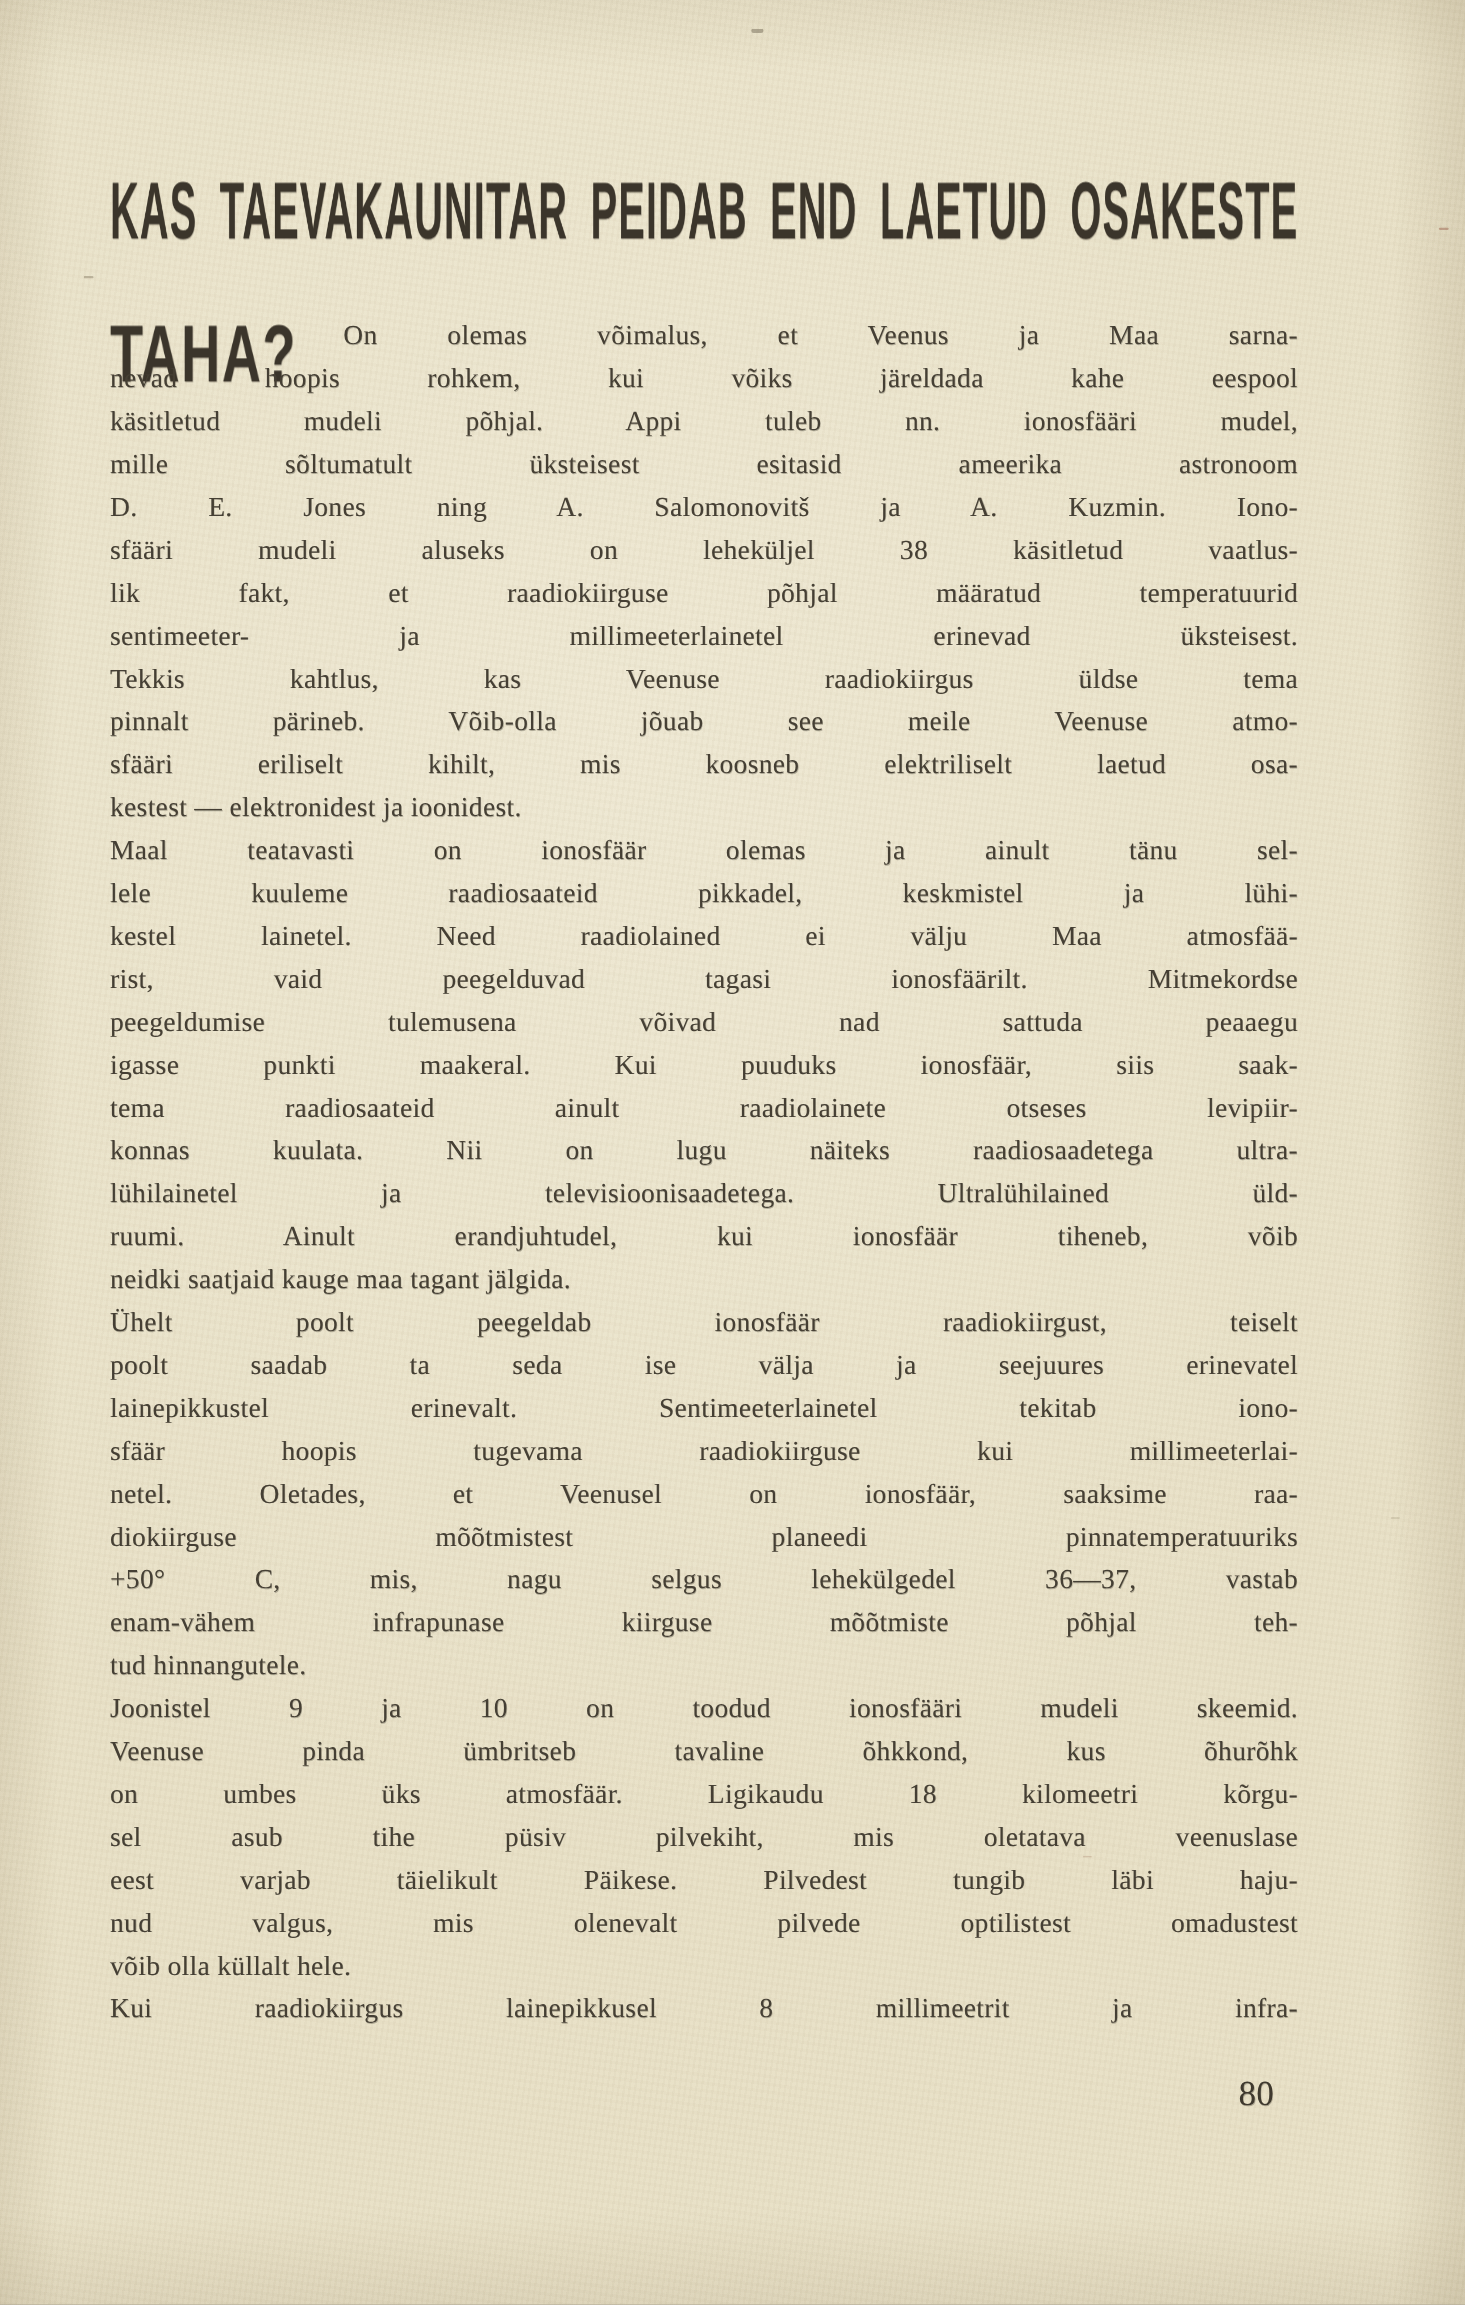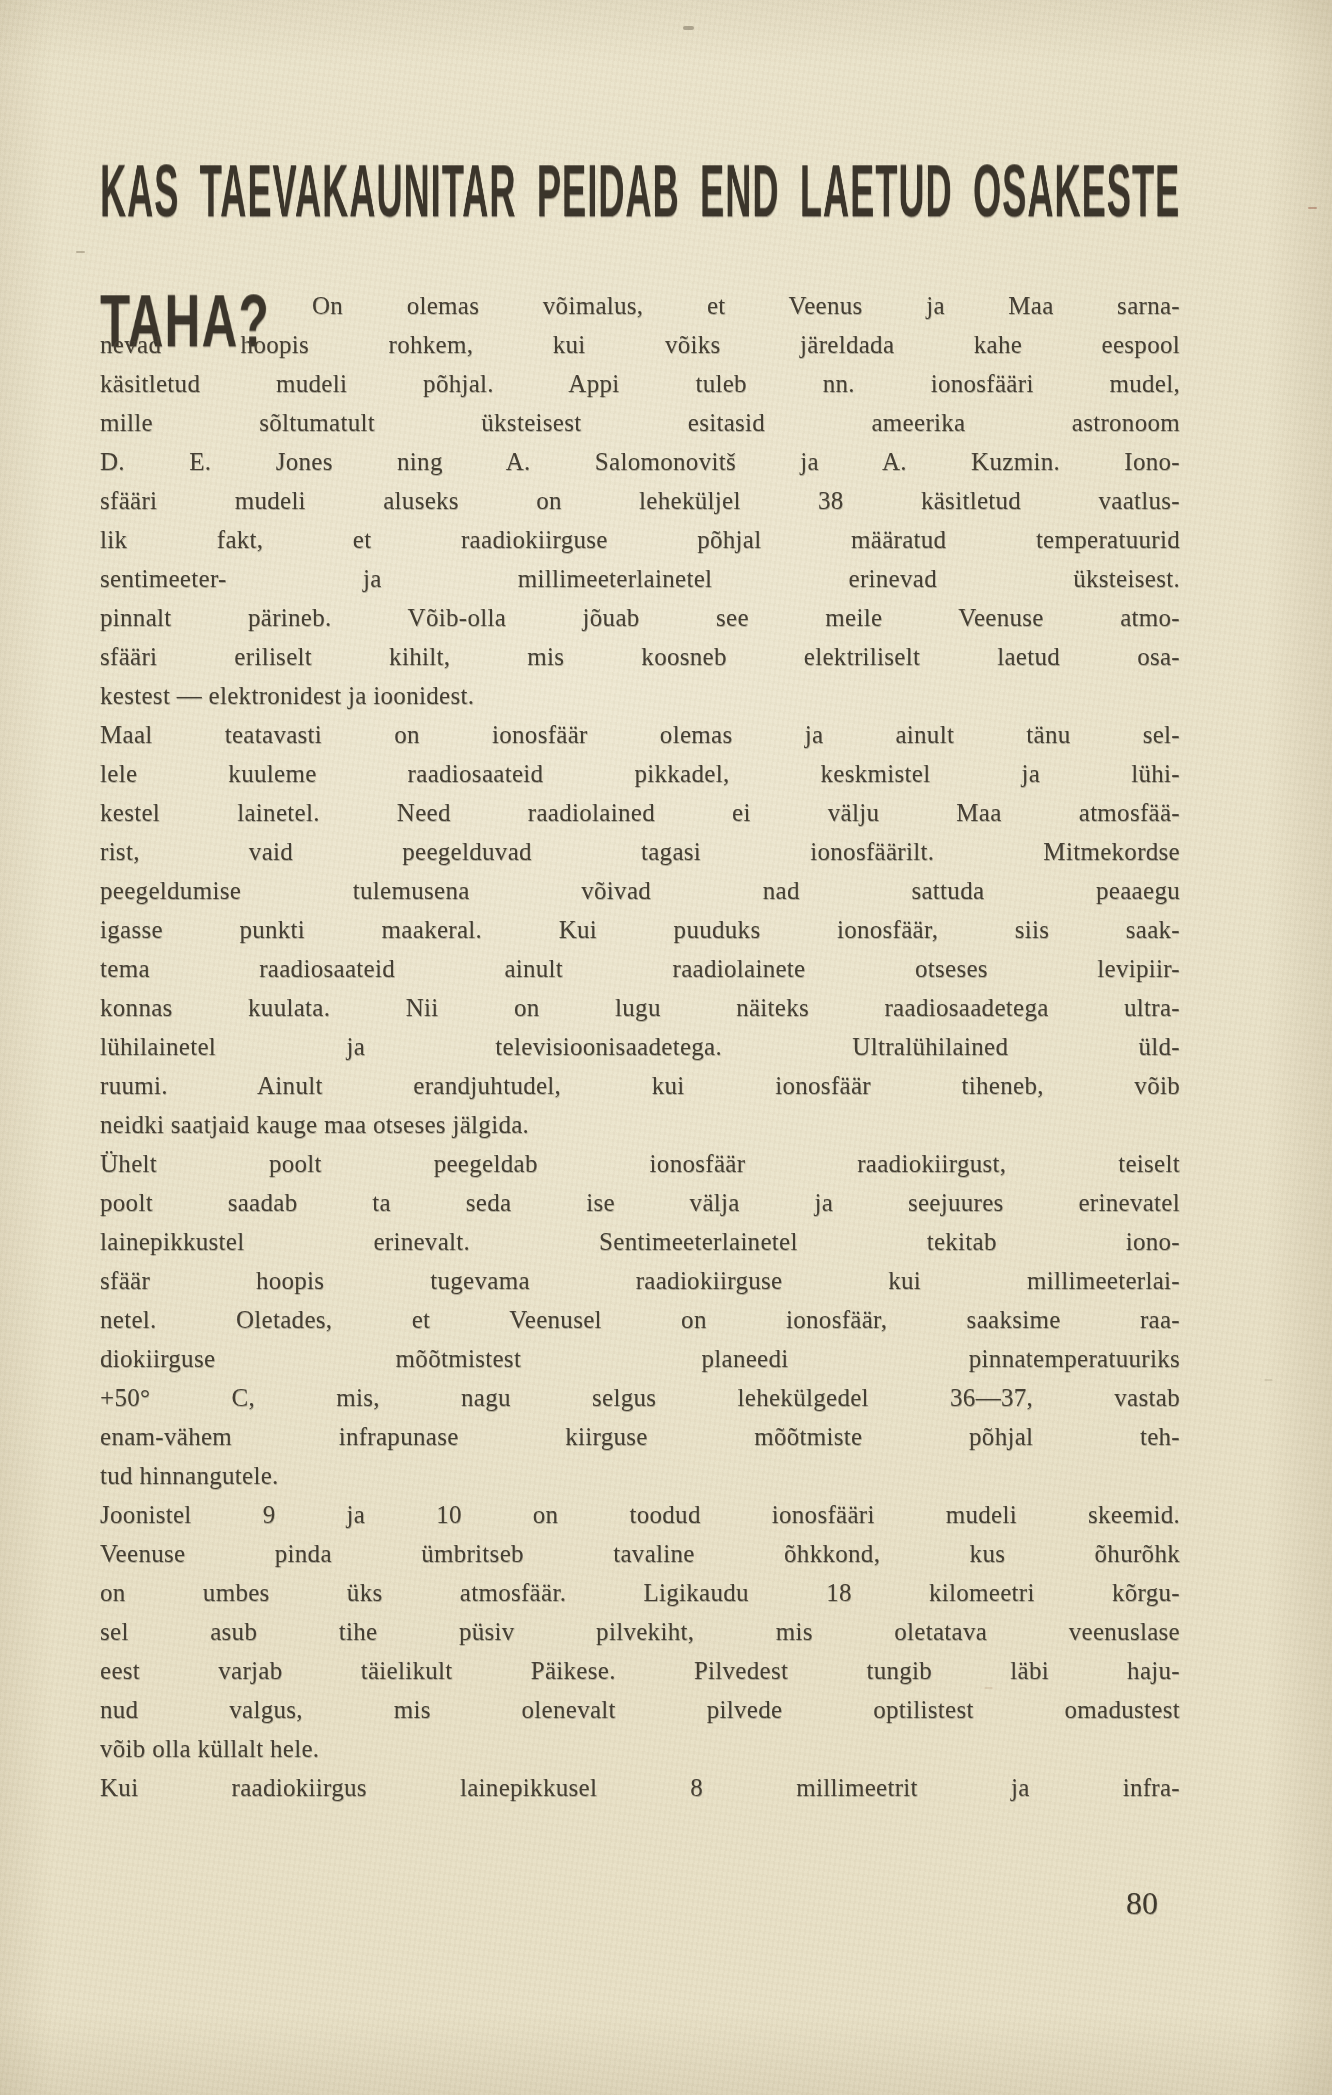--- a/index.html
+++ b/index.html
@@ -103,6 +103,7 @@
       <div class="line">sfääri mudeli aluseks on leheküljel 38 käsitletud vaatlus-</div>
       <div class="line">lik fakt, et raadiokiirguse põhjal määratud temperatuurid</div>
       <div class="line">sentimeeter- ja millimeeterlainetel erinevad üksteisest.</div>
+      <div class="line">Tekkis kahtlus, kas Veenuse raadiokiirgus üldse tema</div>
       <div class="line">pinnalt pärineb. Võib-olla jõuab see meile Veenuse atmo-</div>
       <div class="line">sfääri eriliselt kihilt, mis koosneb elektriliselt laetud osa-</div>
       <div class="line end">kestest — elektronidest ja ioonidest.</div>

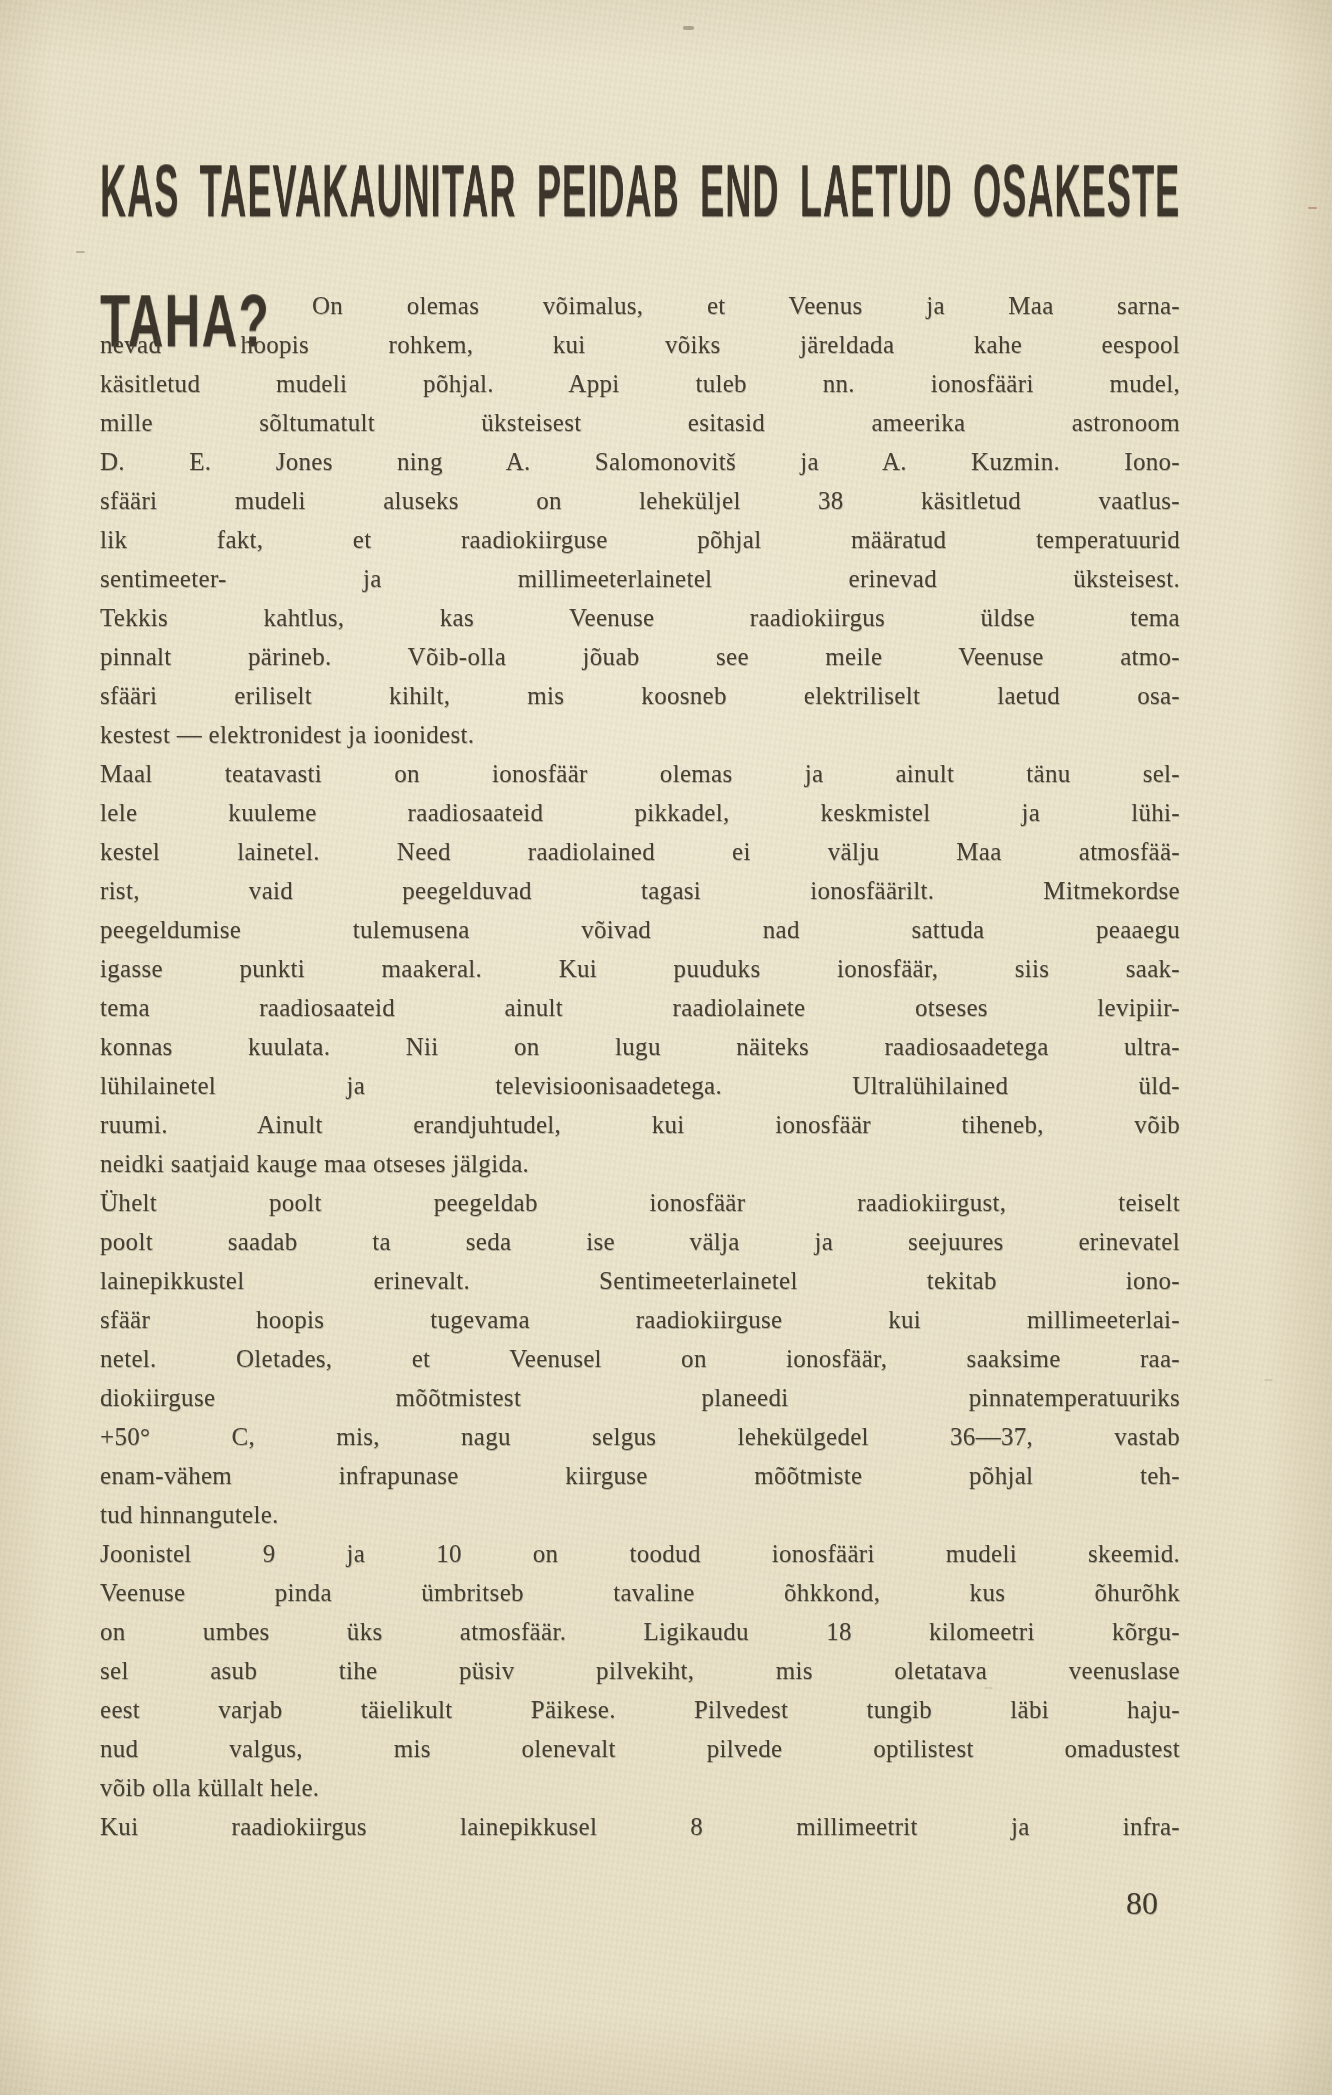--- a/index.html
+++ b/index.html
@@ -117,7 +117,7 @@
       <div class="line">konnas kuulata. Nii on lugu näiteks raadiosaadetega ultra-</div>
       <div class="line">lühilainetel ja televisioonisaadetega. Ultralühilained üld-</div>
       <div class="line">ruumi. Ainult erandjuhtudel, kui ionosfäär tiheneb, võib</div>
-      <div class="line end">neidki saatjaid kauge maa otseses jälgida.</div>
+      <div class="line end">neidki saatjaid kauge maa tagant jälgida.</div>
       <div class="line">Ühelt poolt peegeldab ionosfäär raadiokiirgust, teiselt</div>
       <div class="line">poolt saadab ta seda ise välja ja seejuures erinevatel</div>
       <div class="line">lainepikkustel erinevalt. Sentimeeterlainetel tekitab iono-</div>

